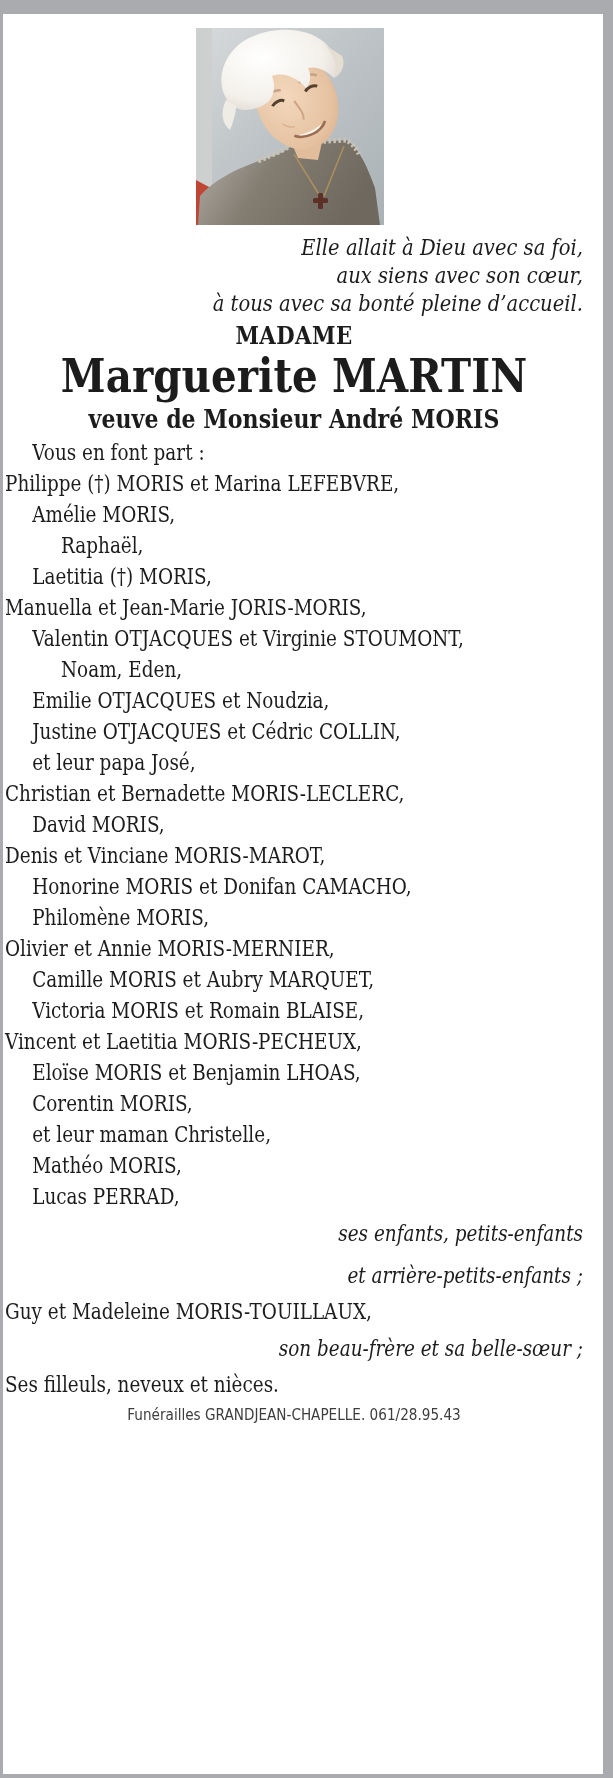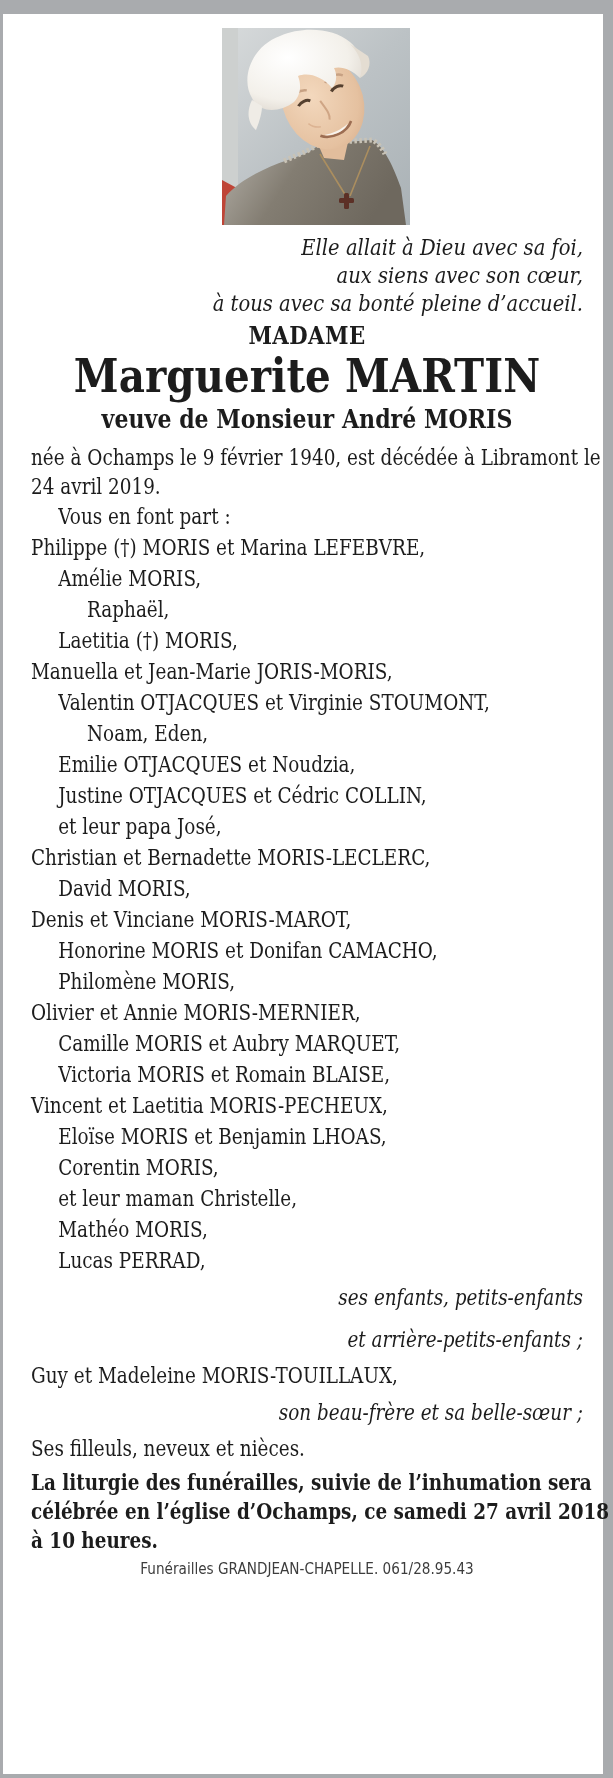--- a/index.html
+++ b/index.html
@@ -15,7 +15,7 @@
     width:600px;
     min-height:1760px;
     box-sizing:border-box;
-    padding:14px 20px 6px 28px;
+    padding:14px 20px 6px 2px;
   }
   
   .ln{

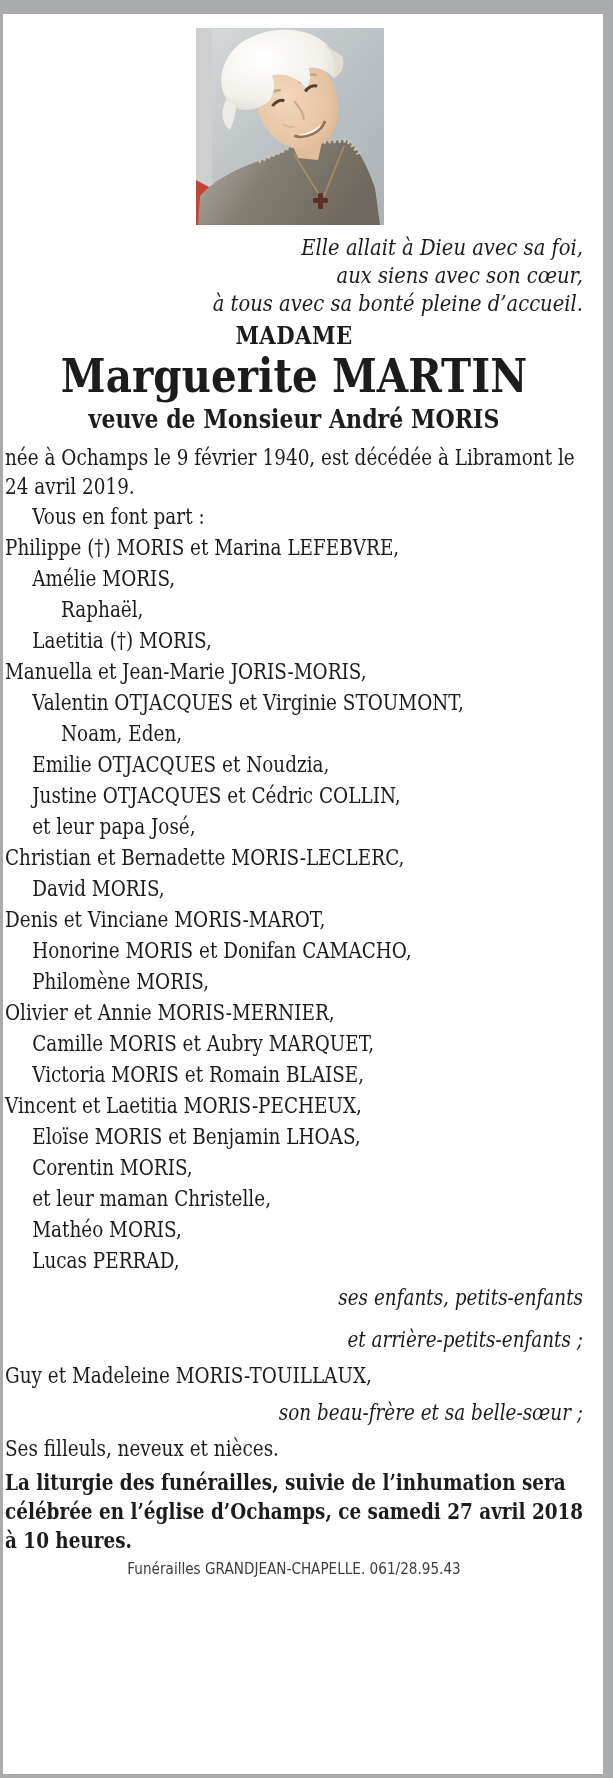--- a/index.html
+++ b/index.html
@@ -131,10 +131,6 @@
 
     <div class="ln center subtitle">veuve de Monsieur André MORIS</div>
 
-    <div class="intro">
-        <div class="ln">née à Ochamps le 9 février 1940, est décédée à Libramont le</div>
-        <div class="ln">24 avril 2019.</div>
-      </div>
 
     <div class="rows">
         <div class="ln ind1">Vous en font part :</div>

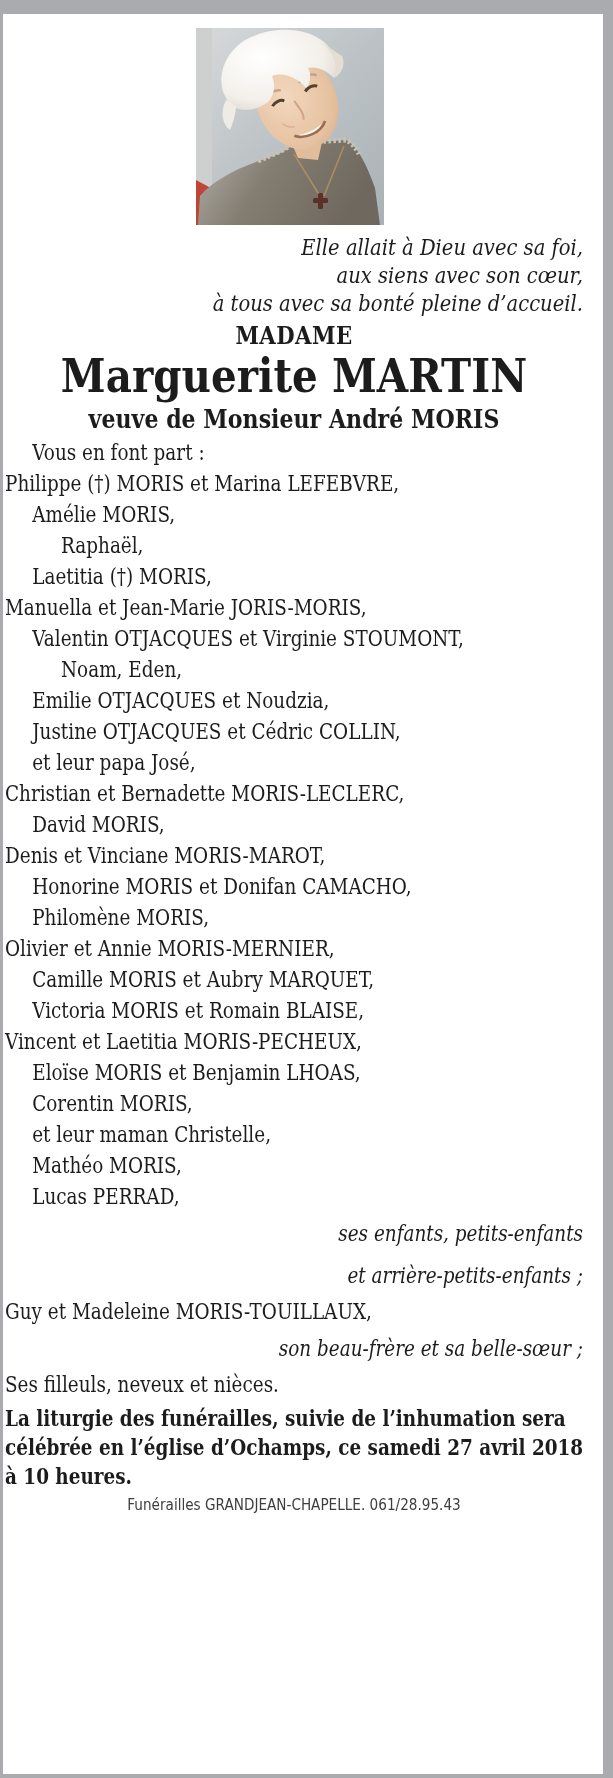--- a/index.html
+++ b/index.html
@@ -165,11 +165,6 @@
         <div class="ln ind0">Ses filleuls, neveux et nièces.</div>
       </div>
 
-    <div class="para">
-        <div class="ln">La liturgie des funérailles, suivie de l’inhumation sera</div>
-        <div class="ln">célébrée en l’église d’Ochamps, ce samedi 27 avril 2018</div>
-        <div class="ln">à 10 heures.</div>
-      </div>
 
 
 

